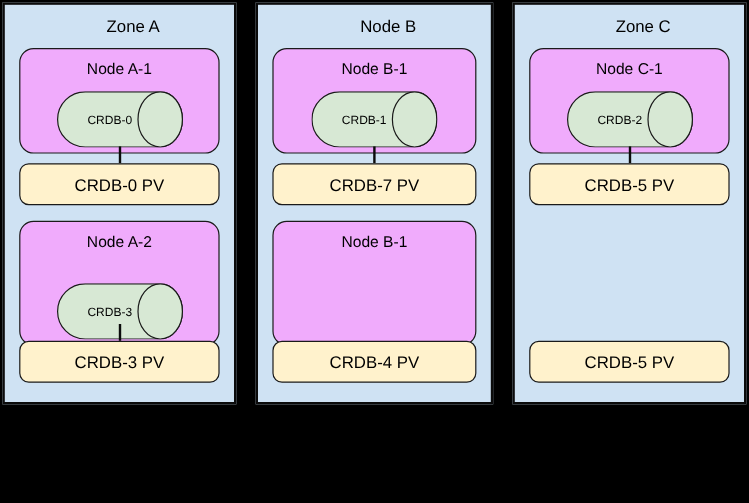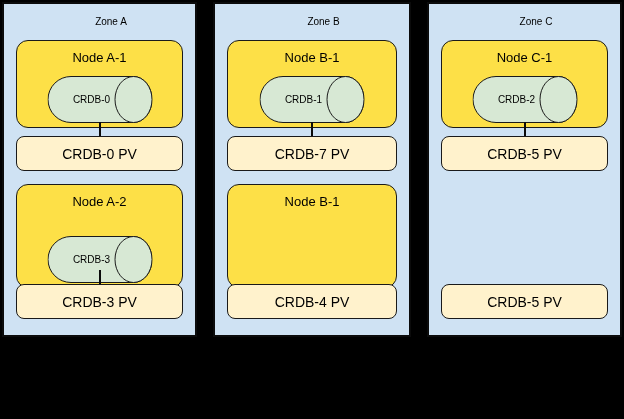--- a/index.html
+++ b/index.html
@@ -17,7 +17,7 @@
   .zone-c{left:427px;width:195px;}
   .zone-label{
     position:absolute;top:10px;left:0;right:0;text-align:center;
-    font-size:10px;line-height:16px;padding-left:23px;
+    font-size:14px;line-height:16px;padding-left:23px;
   }
   .node{
     position:absolute;left:12px;right:12px;background:#fde047;

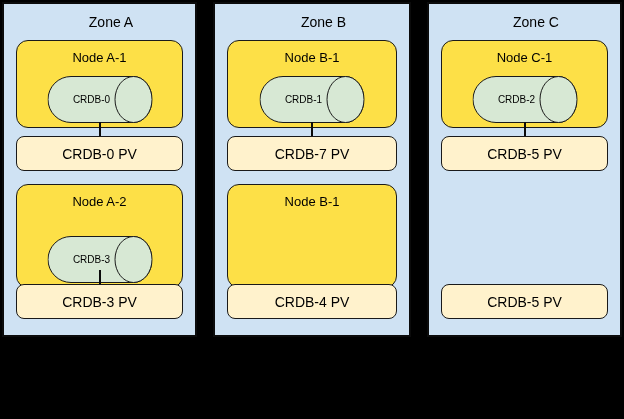--- a/index.html
+++ b/index.html
@@ -88,7 +88,7 @@
   </section>
 
   <section class="zone zone-b">
-    <div class="zone-label">Zone B</div>
+    <div class="zone-label">Node B</div>
 
     <div class="node node-1">
       <div class="node-label">Node B-1</div>

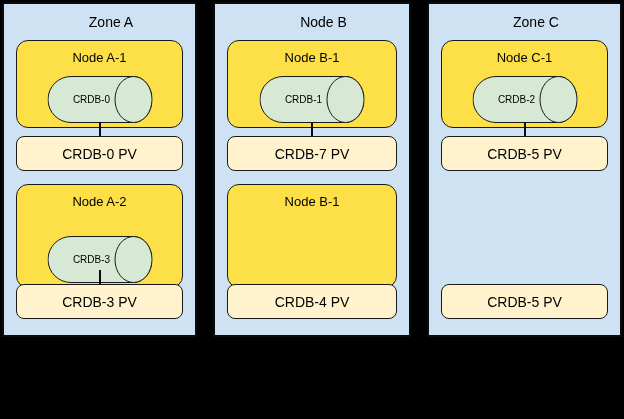--- a/index.html
+++ b/index.html
@@ -20,7 +20,7 @@
     font-size:14px;line-height:16px;padding-left:23px;
   }
   .node{
-    position:absolute;left:12px;right:12px;background:#fde047;
+    position:absolute;left:12px;right:12px;background:#f0abfc;
     border:1px solid #1a1a1a;border-radius:12px;box-sizing:border-box;
   }
   .node-1{top:36px;height:88px;}

